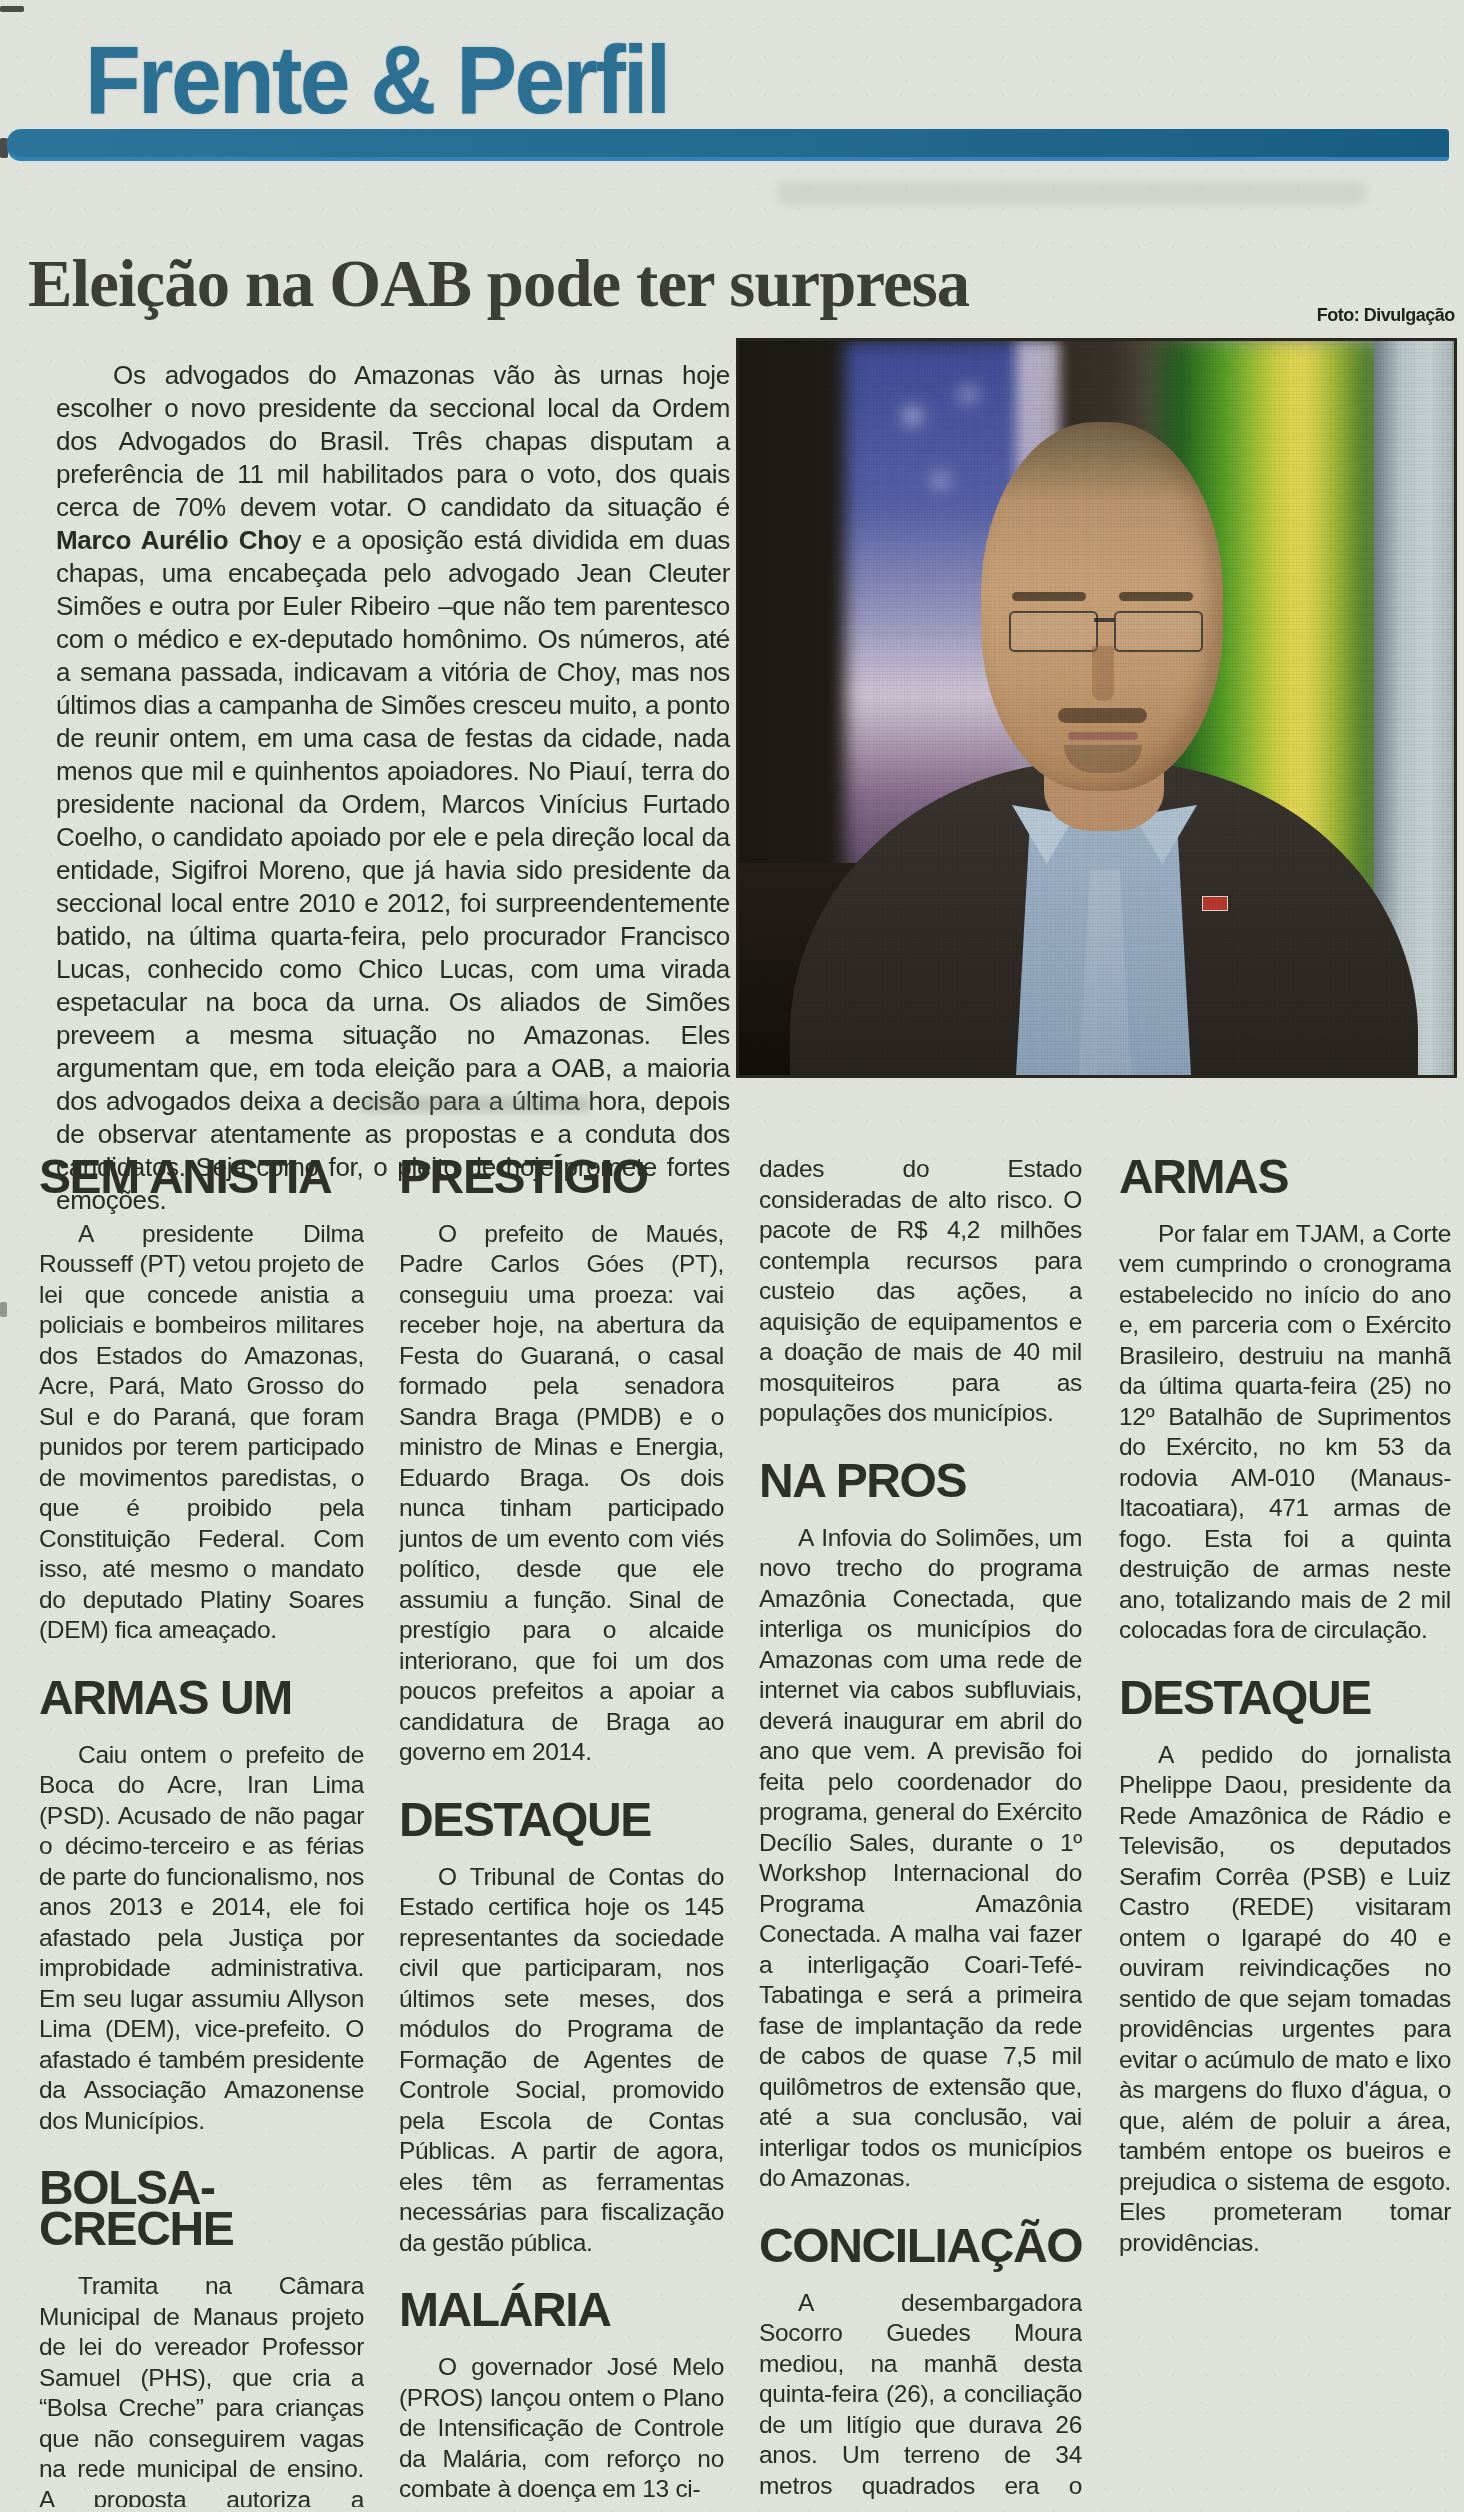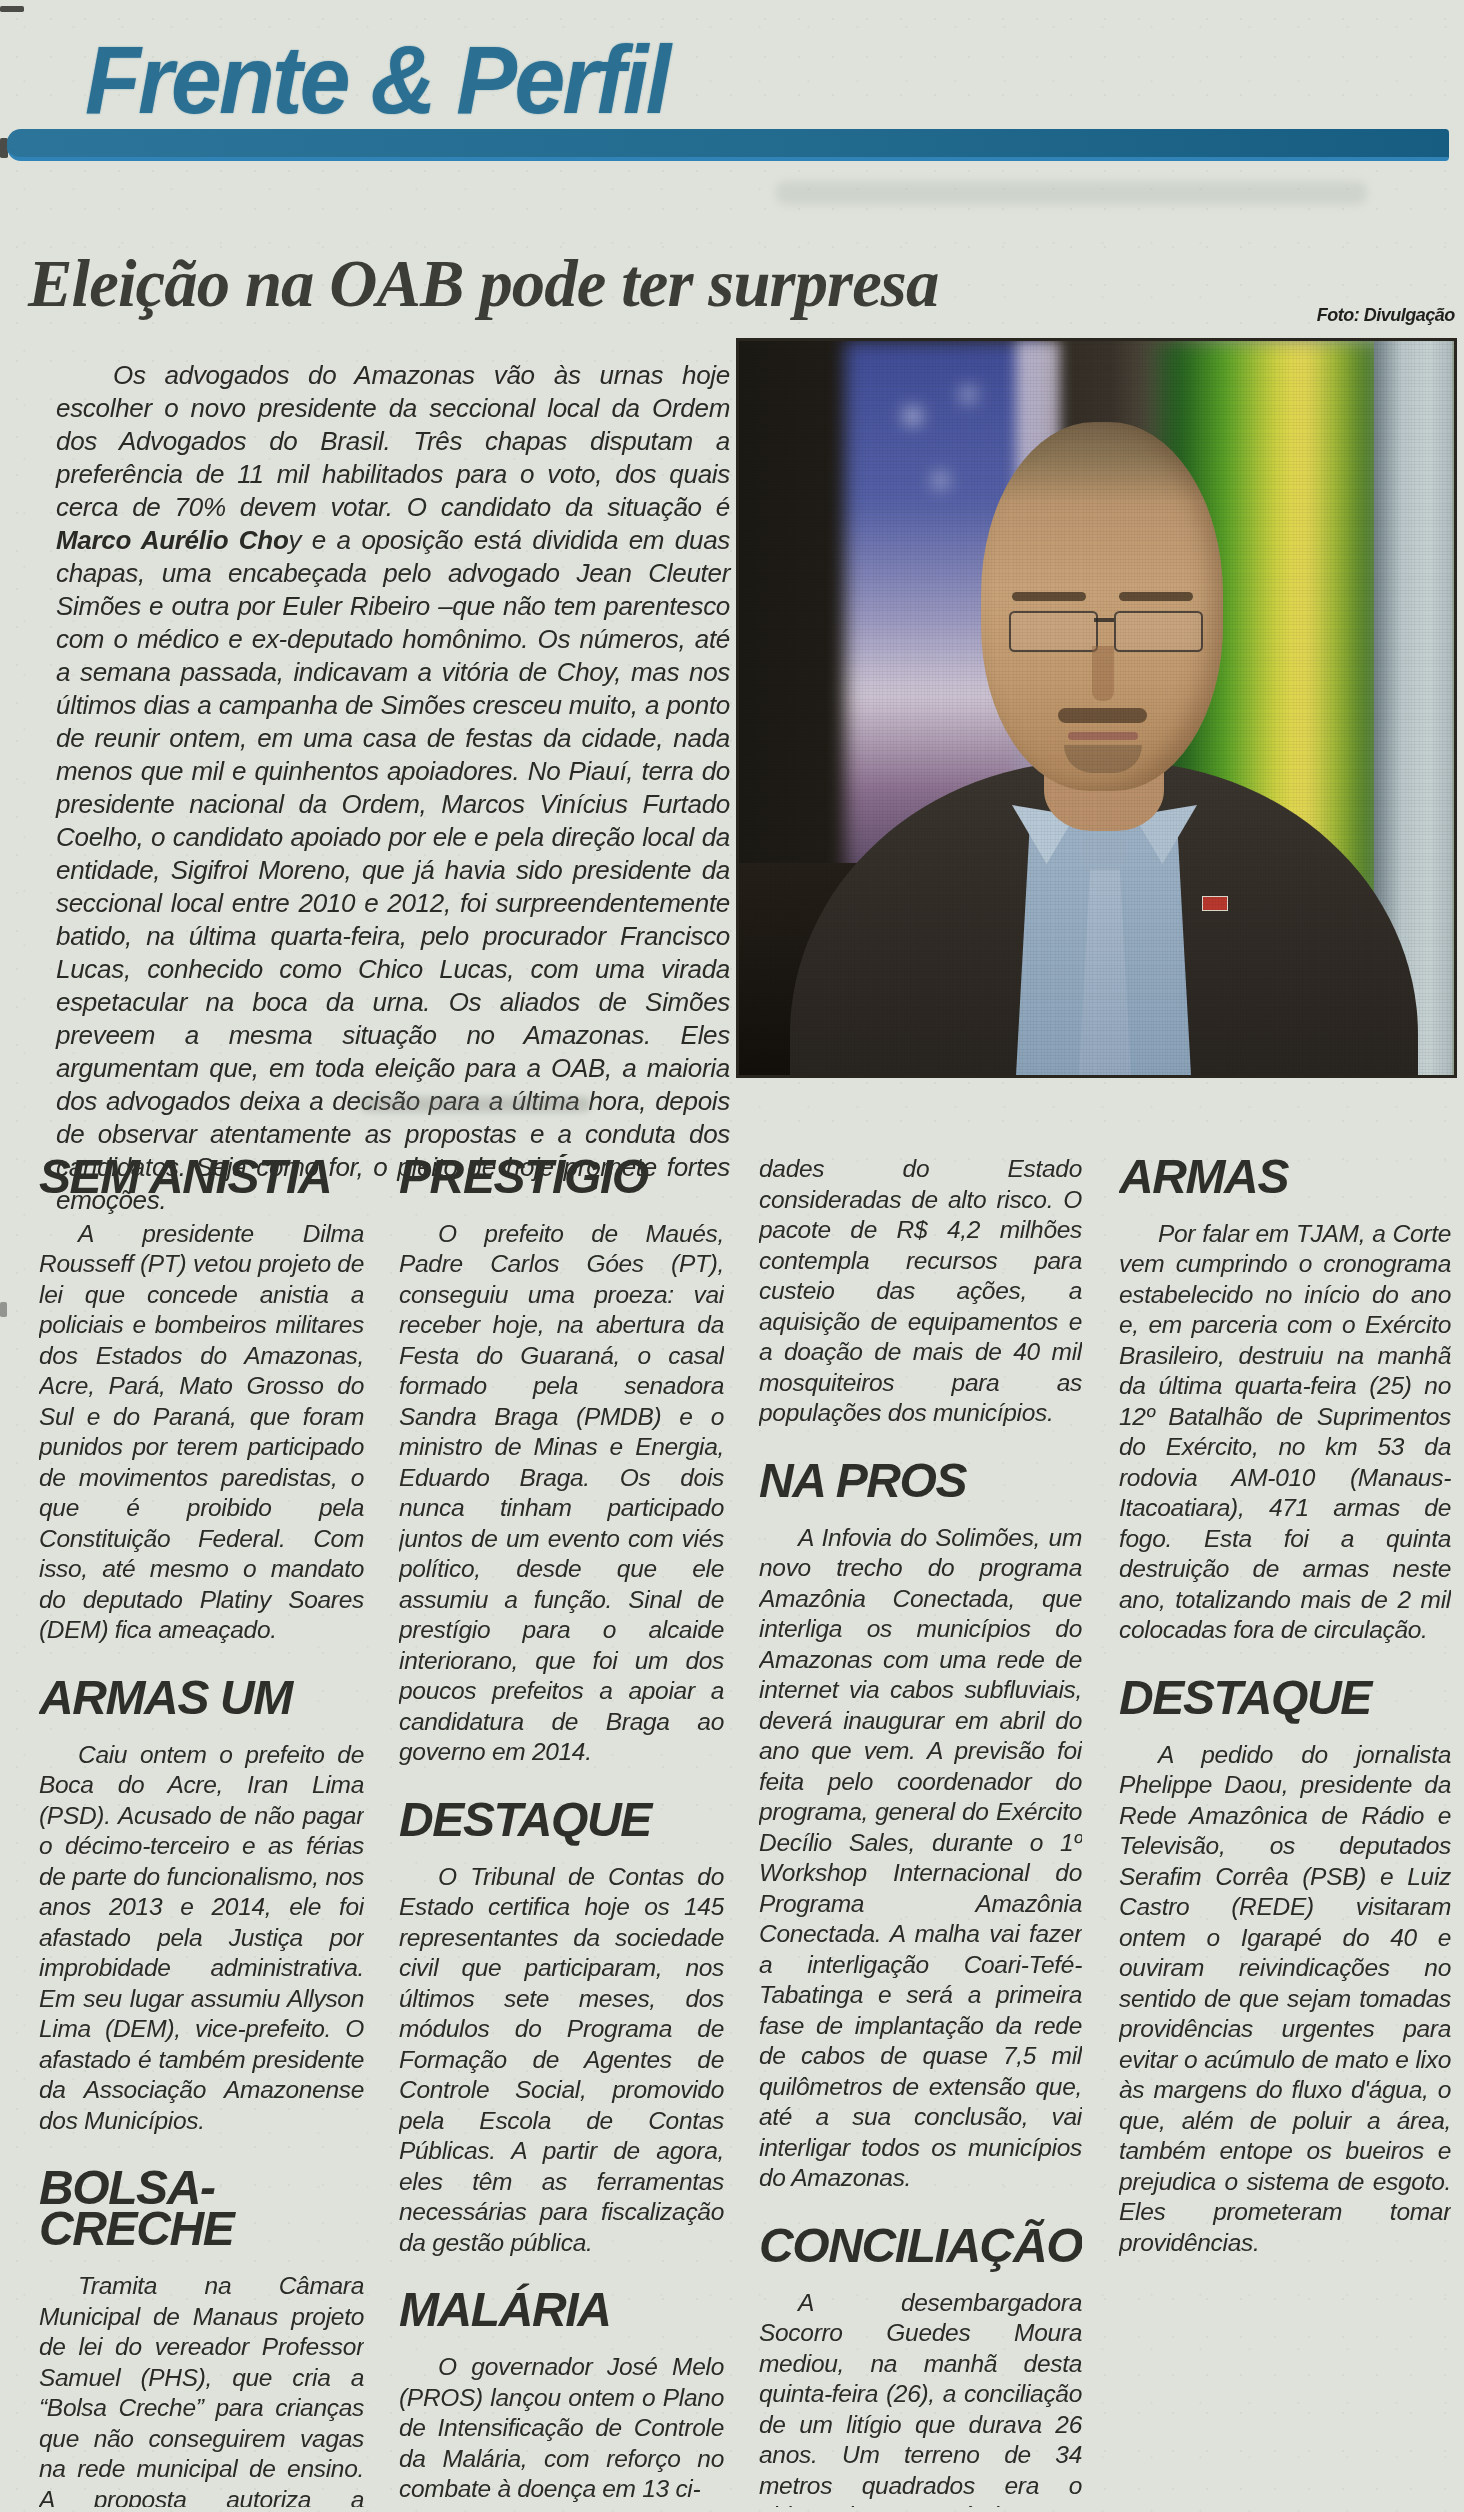--- a/index.html
+++ b/index.html
@@ -12,7 +12,6 @@
     background-size:34px 38px,49px 54px;
     font-family:"Liberation Sans",sans-serif;
     color:#262624;
-    font-style:italic;
   }
   
   .masthead-title{

